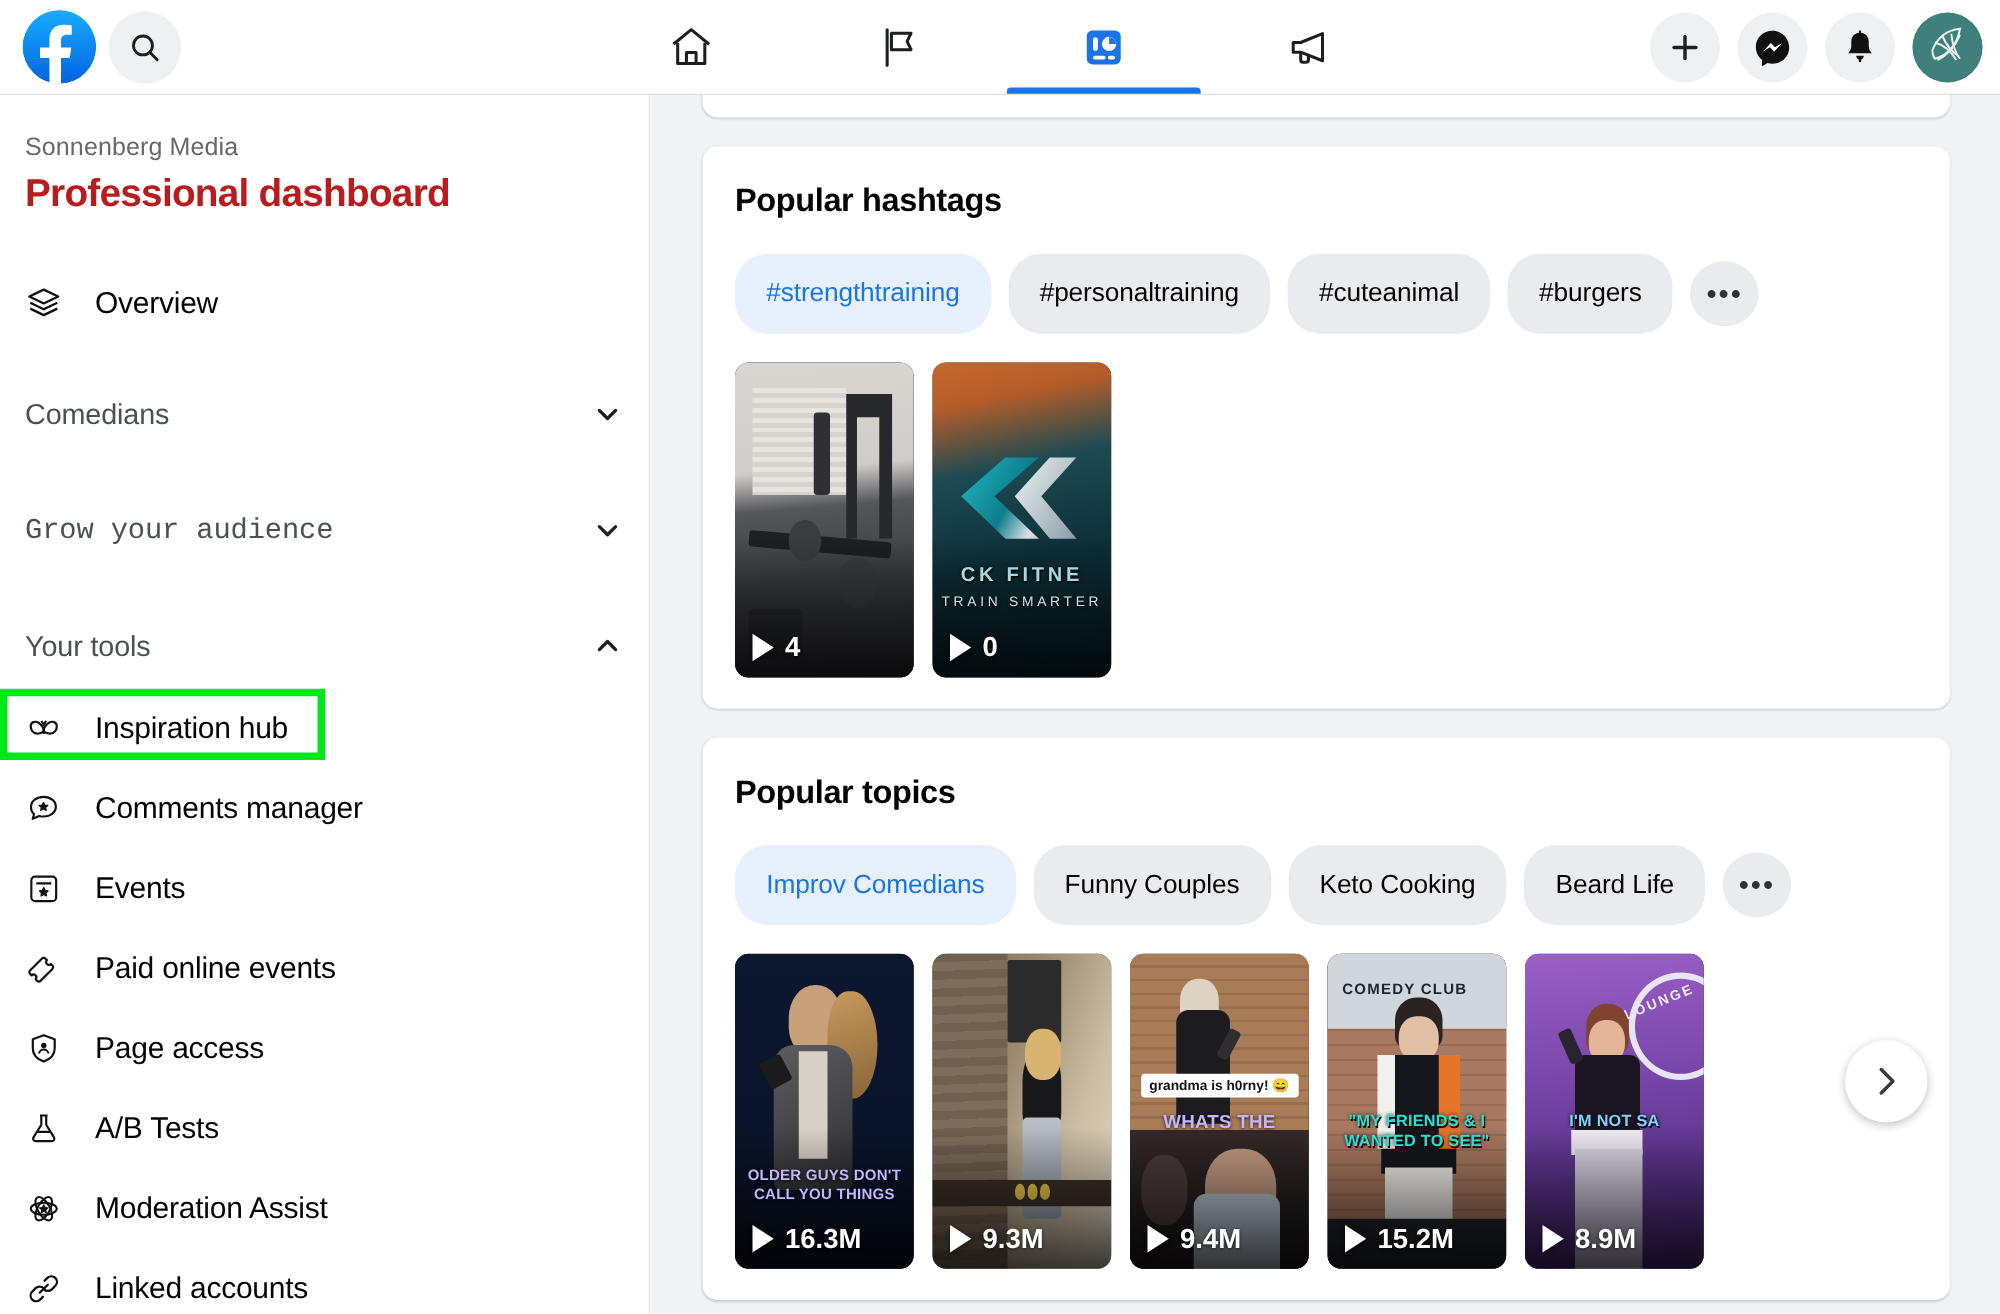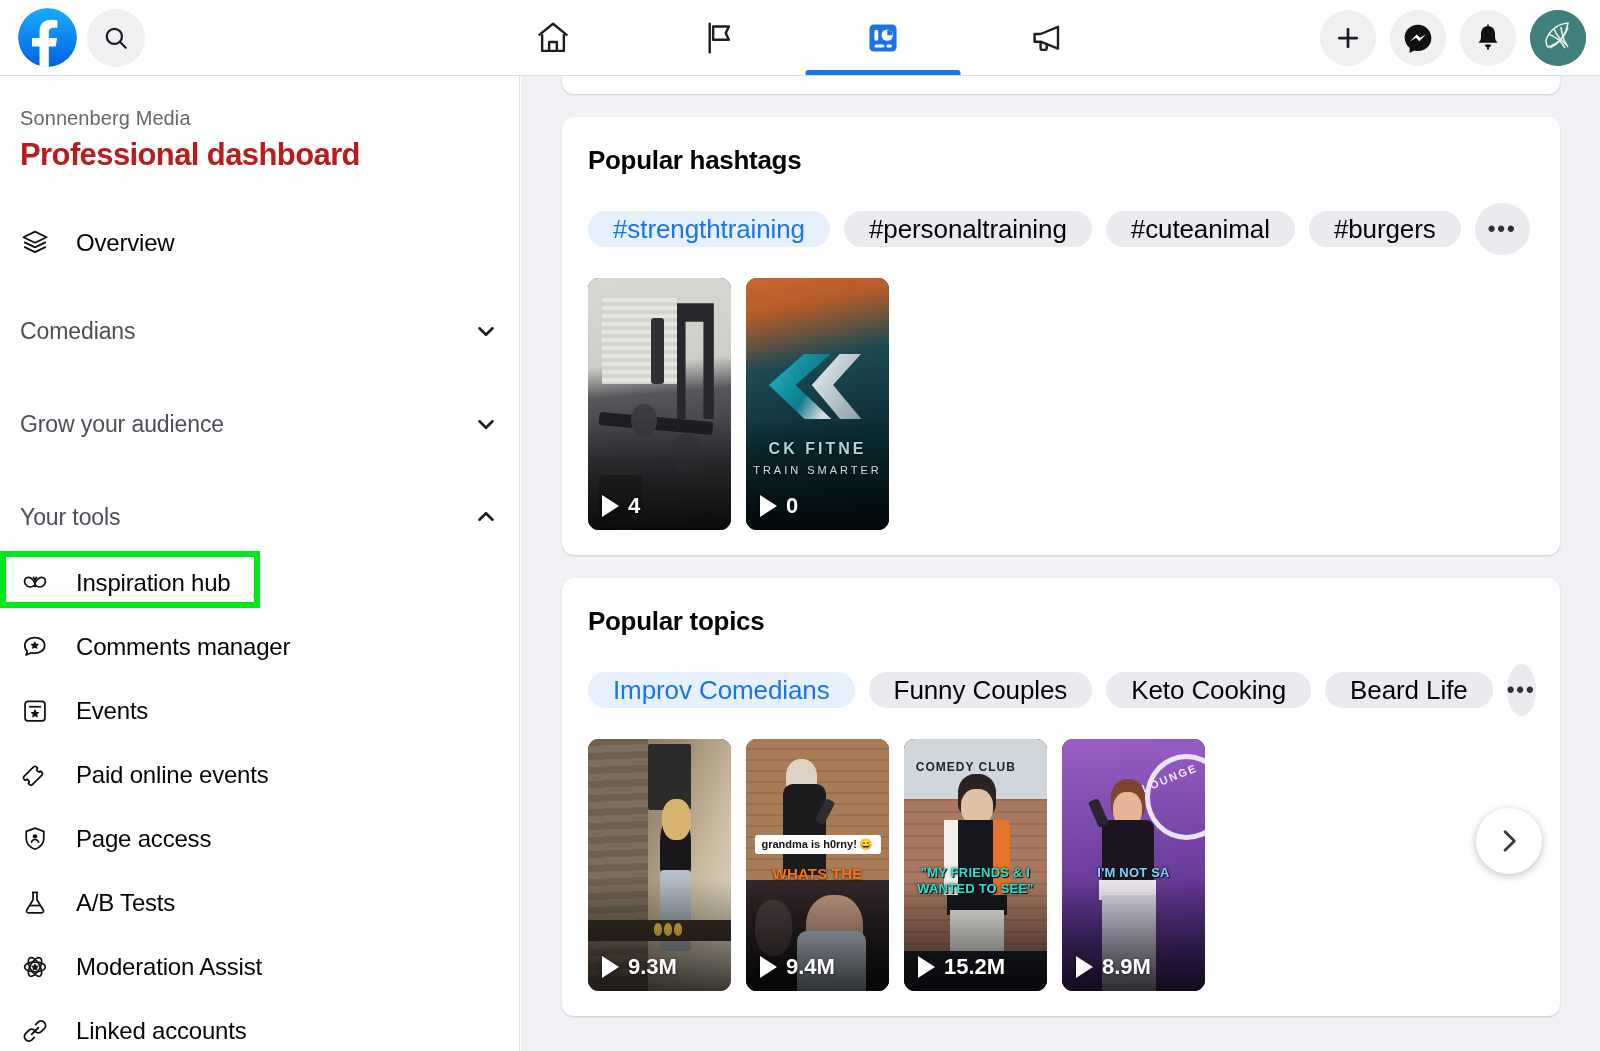--- a/index.html
+++ b/index.html
@@ -150,11 +150,11 @@
 
   .chips { display: flex; align-items: center; gap: 14px; padding: 27px 26px 0 26px; }
   .chip {
-    height: 36px; border-radius: 26px;
+    height: 64px; border-radius: 26px;
     background: #e9ebee;
     display: flex; align-items: center; justify-content: center;
     padding: 0 25px;
-    font-size: 26px; color: #050505; letter-spacing: -0.1px;
+    font-size: 21px; color: #050505; letter-spacing: -0.1px;
     cursor: pointer; white-space: nowrap;
   }
   .chip.sel { background: #e7f0fd; color: #1b74e4; }

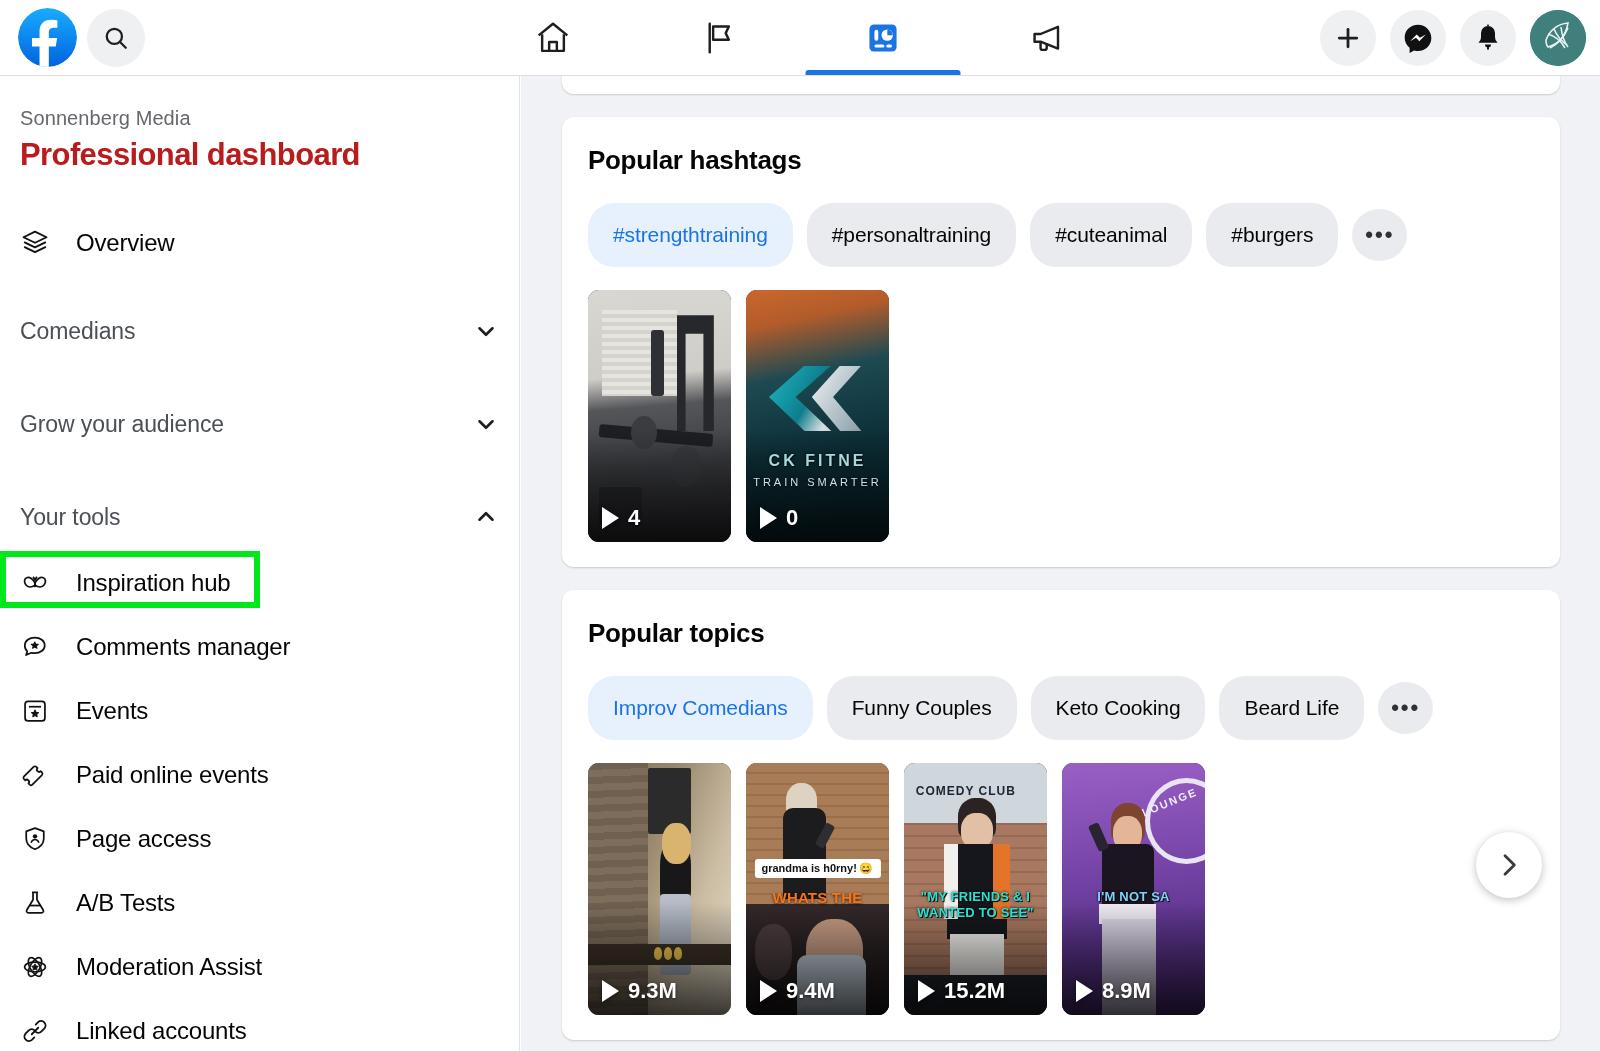--- a/index.html
+++ b/index.html
@@ -102,7 +102,7 @@
     display: flex; align-items: center; justify-content: center; }
 
   .sp-insights { margin-top: 24px; }
-  .sp-grow { margin-top: 29px; }
+  .sp-grow { margin-top: 29px; font-family: Liberation Mono, monospace; }
   .sp-tools { margin-top: 29px; }
 
   

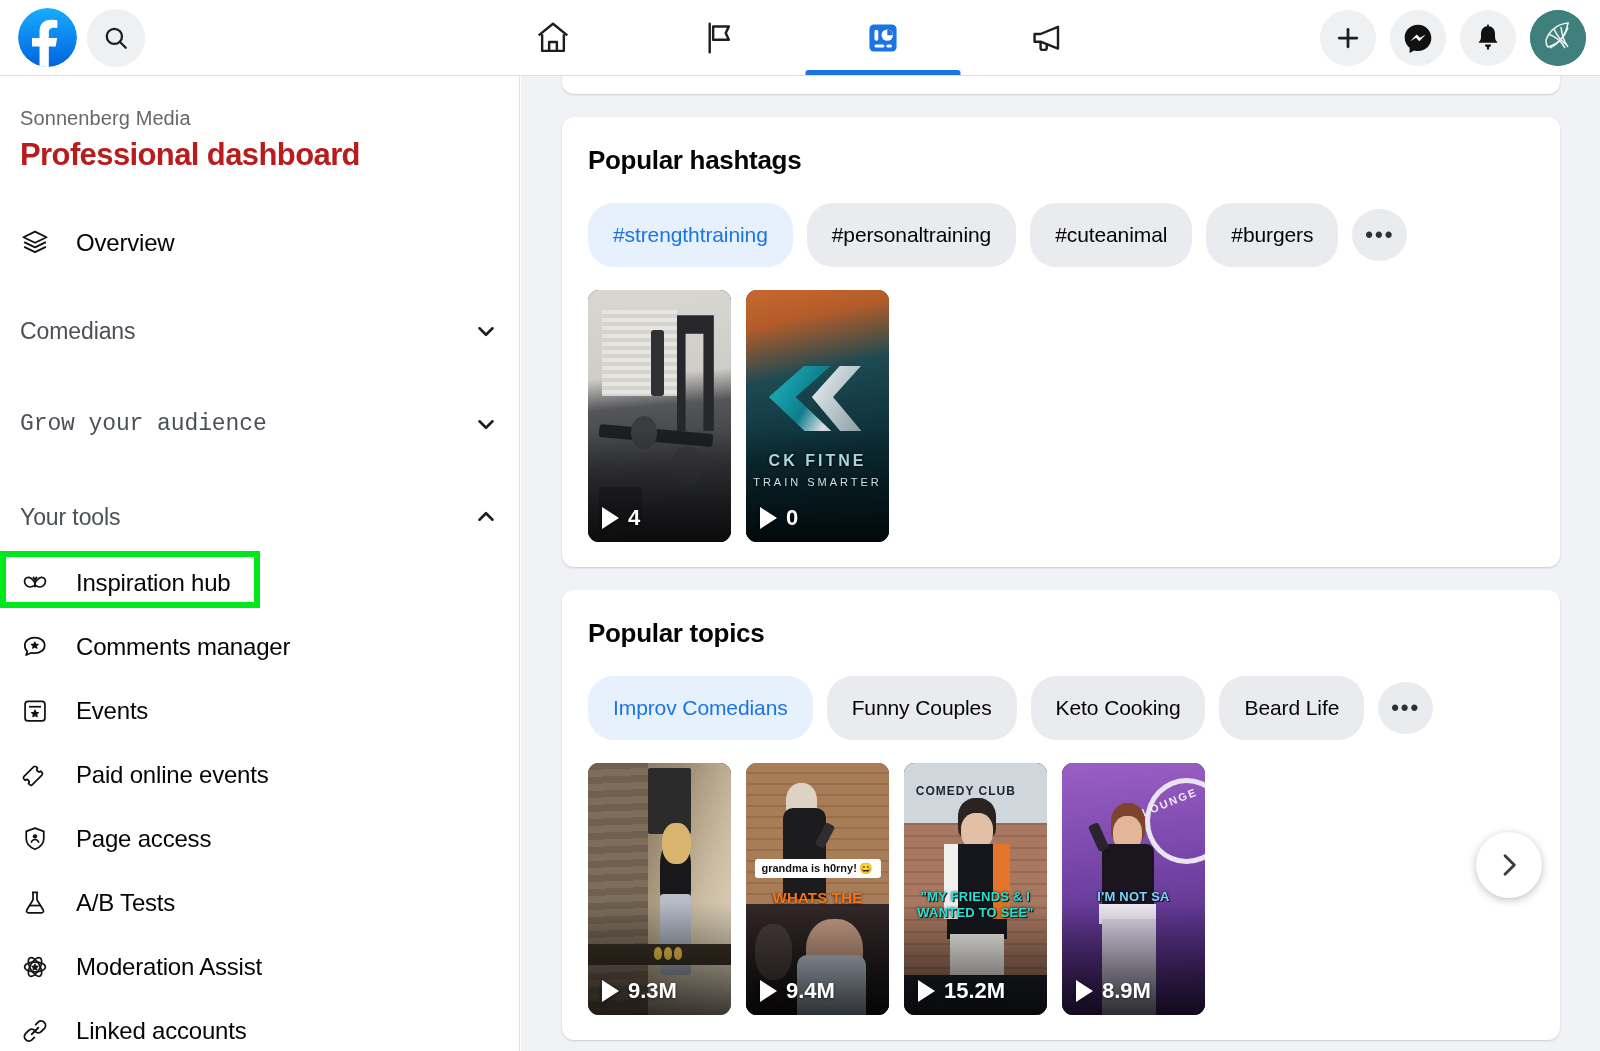--- a/index.html
+++ b/index.html
@@ -192,7 +192,7 @@
     letter-spacing: .2px;
     padding: 0 6px;
   }
-  .cap.white { color: #f97316; text-shadow: 0 1px 3px rgba(0,0,0,.8); }
+  .cap.white { color: #c4b5fd; text-shadow: 0 1px 3px rgba(0,0,0,.8); }
   .cap.cyan  { color: #2ae0d2; text-shadow: 0 0 3px rgba(0,0,0,.9), 1px 1px 0 #111; }
   .cap.magenta { color: #7dd3fc; text-shadow: 0 0 3px rgba(0,0,0,.9), 1px 1px 0 #111; }
   .cap-pill {

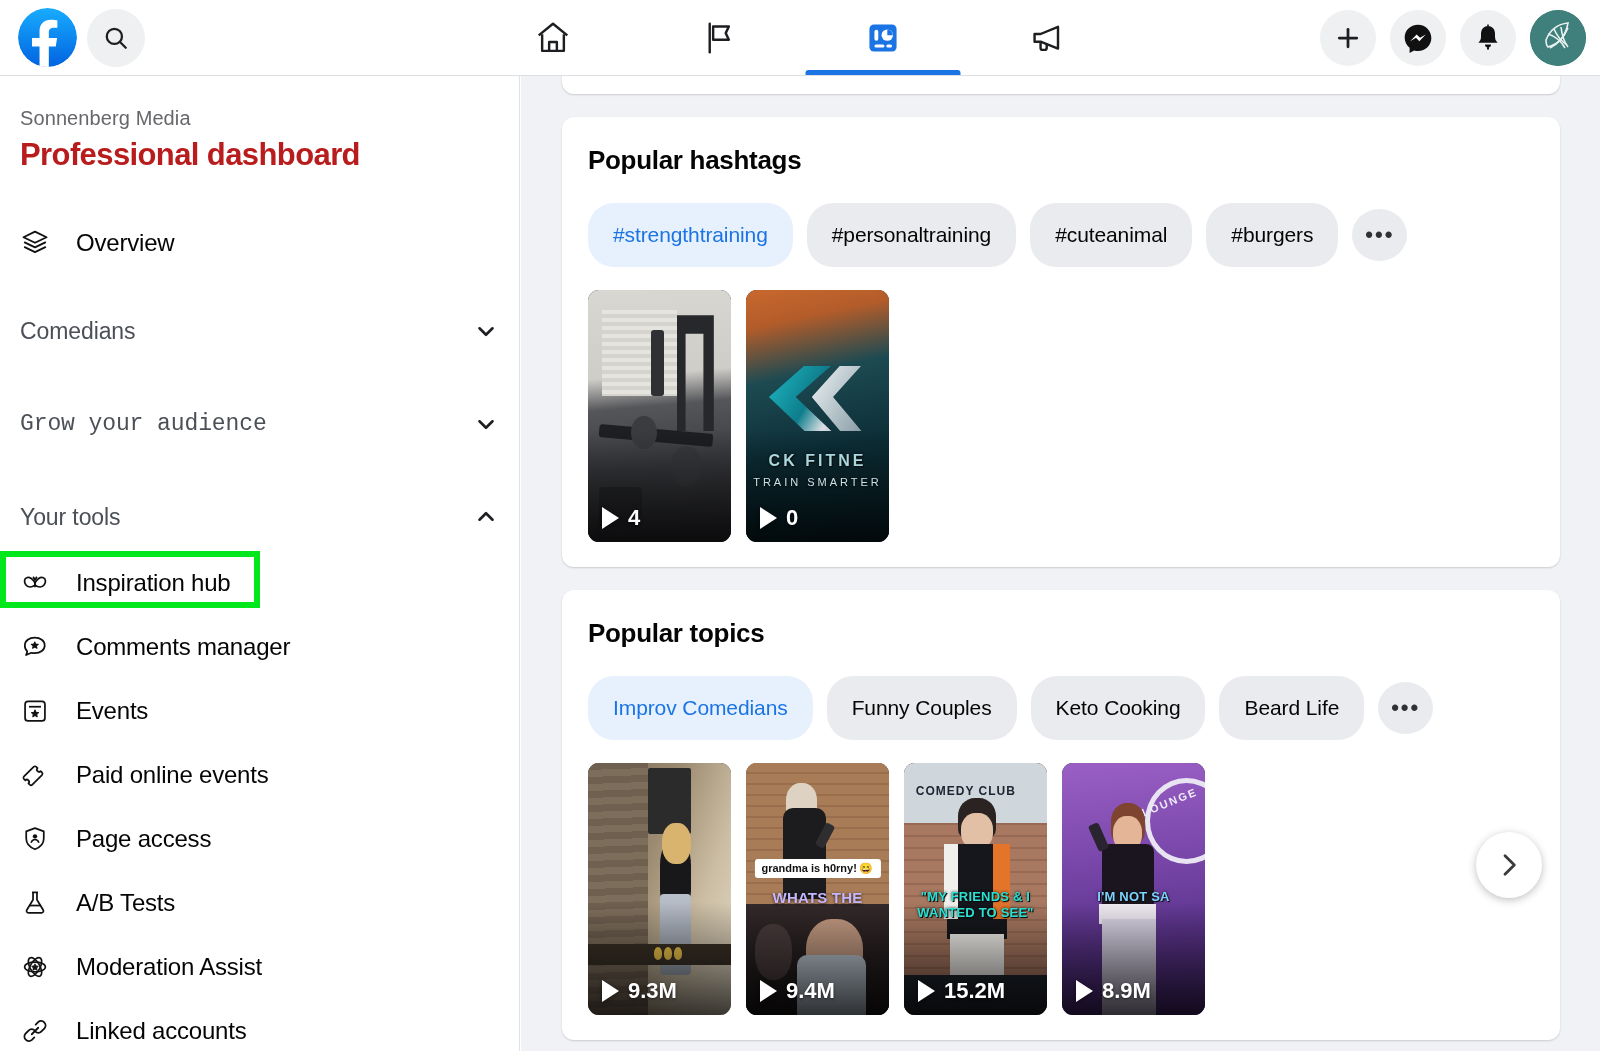--- a/index.html
+++ b/index.html
@@ -522,6 +522,21 @@
 
         <div class="thumbs">
 
+          <div class="thumb">
+            <div class="art" style="background:linear-gradient(180deg,#0c1830 0%,#0a142a 60%,#070f20 100%);">
+              <div style="position:absolute;left:30%;top:10%;width:30%;height:22%;background:#c8a07a;border-radius:48% 48% 40% 40%;"></div>
+              <div style="position:absolute;left:52%;top:12%;width:28%;height:34%;background:linear-gradient(160deg,#c79a5e,#8a6437);border-radius:40% 50% 50% 30%;"></div>
+              <div style="position:absolute;left:22%;top:29%;width:44%;height:46%;background:linear-gradient(150deg,#5d5d5f,#2f2f32);border-radius:16px 18px 6px 6px;"></div>
+              <div style="position:absolute;left:36%;top:31%;width:16%;height:34%;background:#d8cfc6;"></div>
+              <div style="position:absolute;left:16%;top:33%;width:13%;height:9%;background:#1b1b1d;border-radius:3px;transform:rotate(-28deg);"></div>
+            </div>
+            <div class="shade-bottom"></div>
+            <div class="cap white" style="bottom:52px;font-size:12px;">OLDER GUYS DON'T CALL YOU THINGS</div>
+            <div class="playcount">
+              <span class="tri"></span>
+              <span>16.3M</span>
+            </div>
+          </div>
 
           <div class="thumb">
             <div class="art" style="background:linear-gradient(110deg,#7a6a54 0%,#9b8a70 40%,#cbbda3 70%,#e6dcc8 100%);">

